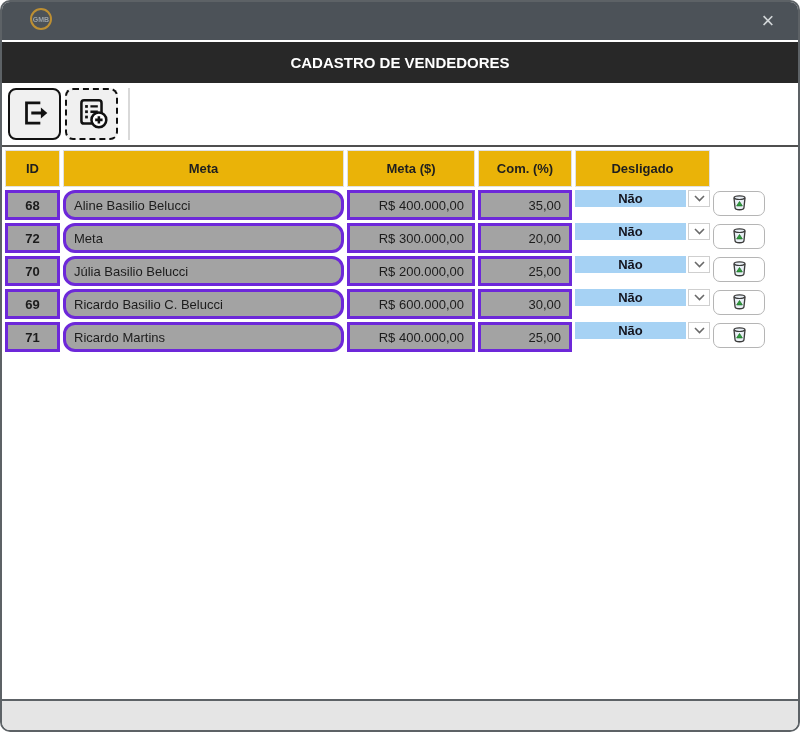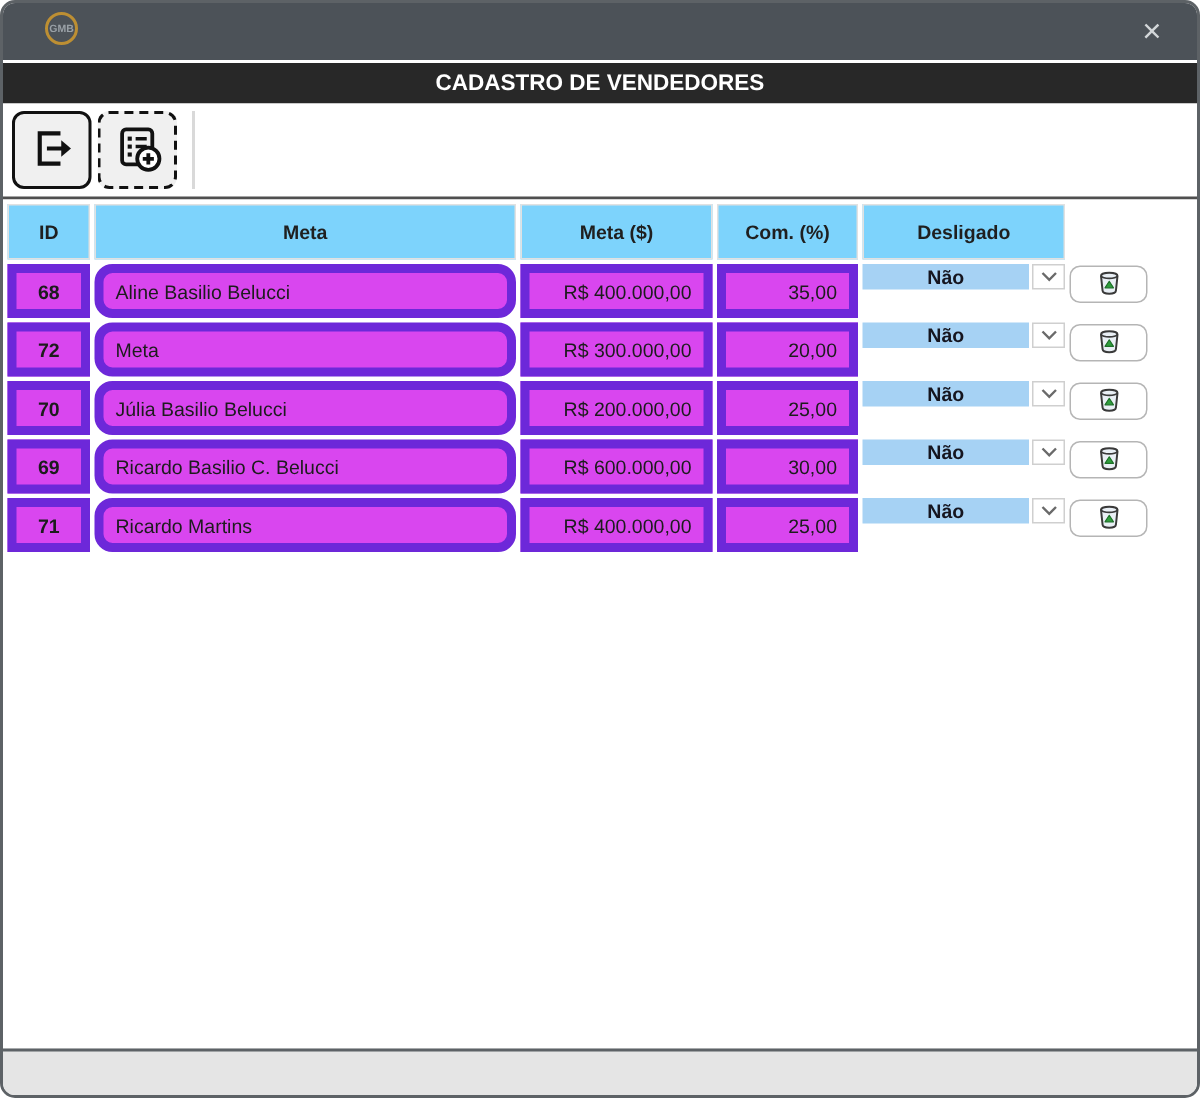--- a/index.html
+++ b/index.html
@@ -15,7 +15,7 @@
     align-items:center;justify-content:center;color:#d3d7d9;font-size:22px;cursor:default;}
   .white-line{height:2px;background:#ffffff;flex:0 0 auto;}
   
-  .header-bar{height:27px;background:#282828;color:#ffffff;display:flex;align-items:center;
+  .header-bar{height:41px;background:#282828;color:#ffffff;display:flex;align-items:center;
     justify-content:center;font-size:15px;font-weight:bold;flex:0 0 auto;}
   
   .toolbar{height:62px;background:#ffffff;display:flex;align-items:center;padding-left:6px;flex:0 0 auto;}

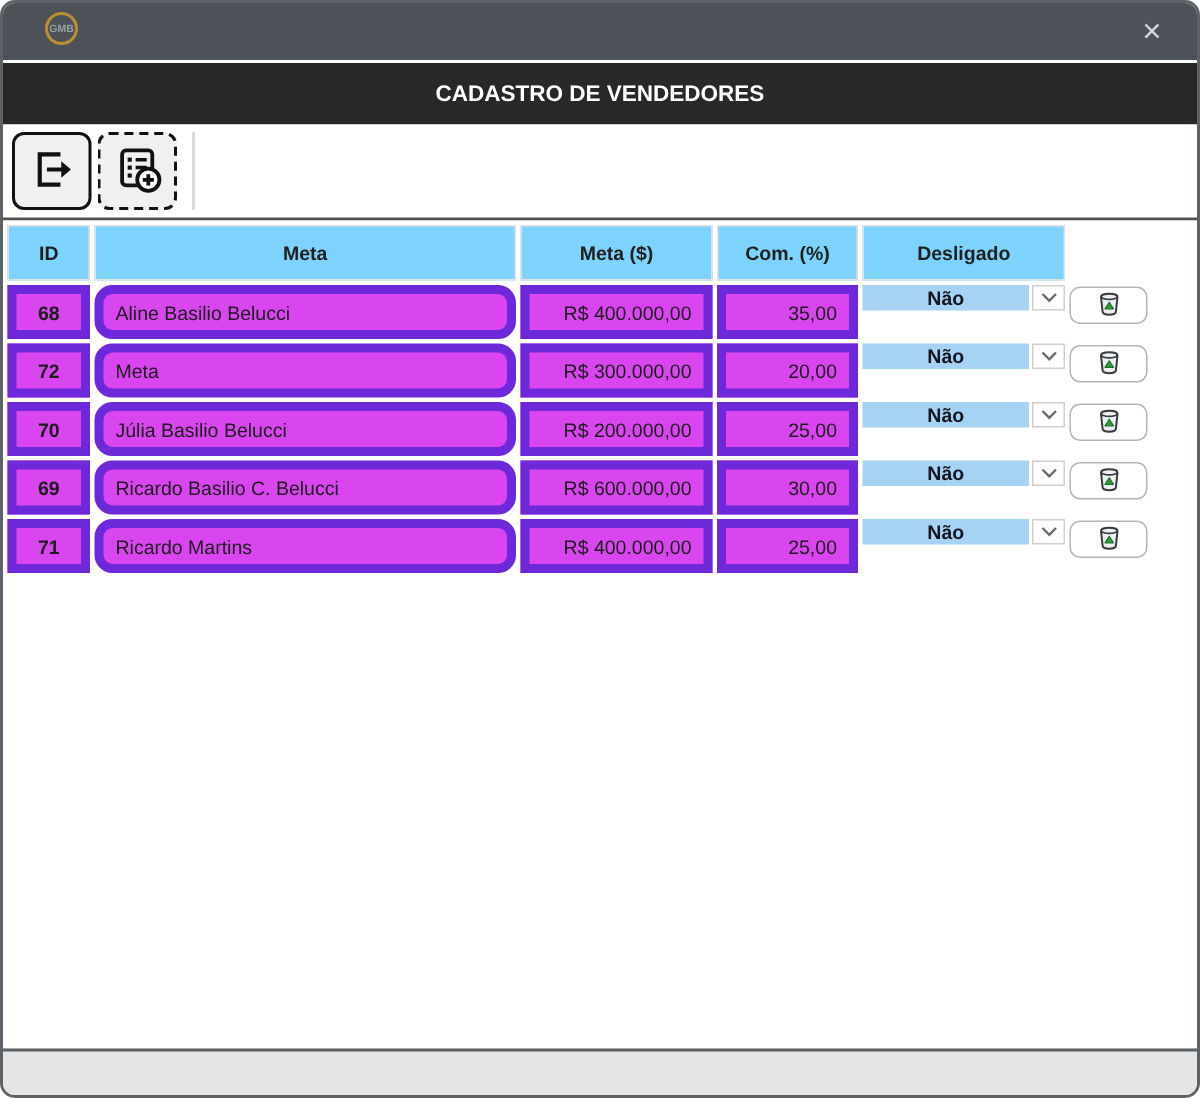--- a/index.html
+++ b/index.html
@@ -28,7 +28,7 @@
   .grid-area{flex:1 1 auto;background:#ffffff;padding:3px 0 0 3px;overflow:hidden;}
   .grid{display:grid;grid-template-columns:55px 281px 128px 94px 135px 54px;
     column-gap:3px;row-gap:3px;font-size:13px;color:#1c1c1c;}
-  .hcell{background:#7dd3fc;border:1px solid #e1e1e1;height:35px;display:flex;align-items:center;
+  .hcell{background:#eab308;border:1px solid #e1e1e1;height:35px;display:flex;align-items:center;
     justify-content:center;font-weight:bold;font-size:13px;color:#1f1f1f;}
   .hcell.empty{background:transparent;border:none;}
   .cell{background:#d946ef;border:6px solid #6d28d9;height:24px;display:flex;align-items:center;box-sizing:content-box;}

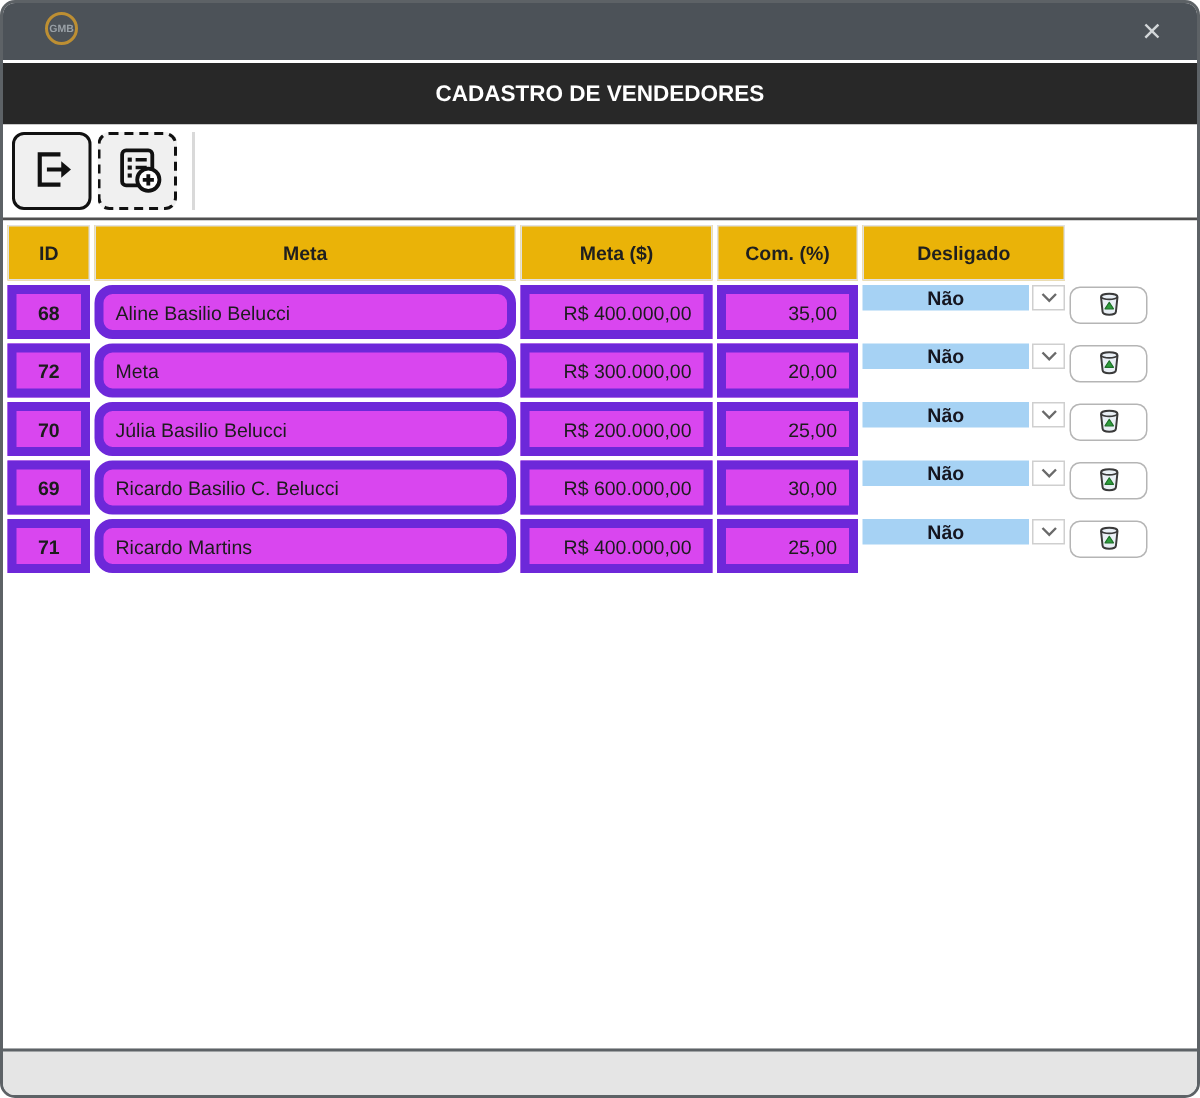--- a/index.html
+++ b/index.html
@@ -31,7 +31,7 @@
   .hcell{background:#eab308;border:1px solid #e1e1e1;height:35px;display:flex;align-items:center;
     justify-content:center;font-weight:bold;font-size:13px;color:#1f1f1f;}
   .hcell.empty{background:transparent;border:none;}
-  .cell{background:#d946ef;border:6px solid #6d28d9;height:24px;display:flex;align-items:center;box-sizing:content-box;}
+  .cell{background:#a3a3a3;border:3px solid #6d28d9;height:24px;display:flex;align-items:center;box-sizing:content-box;}
   .c-id{justify-content:center;font-weight:bold;}
   .c-nome{padding-left:8px;border-radius:12px;}
   .num{justify-content:flex-end;padding-right:8px;}

